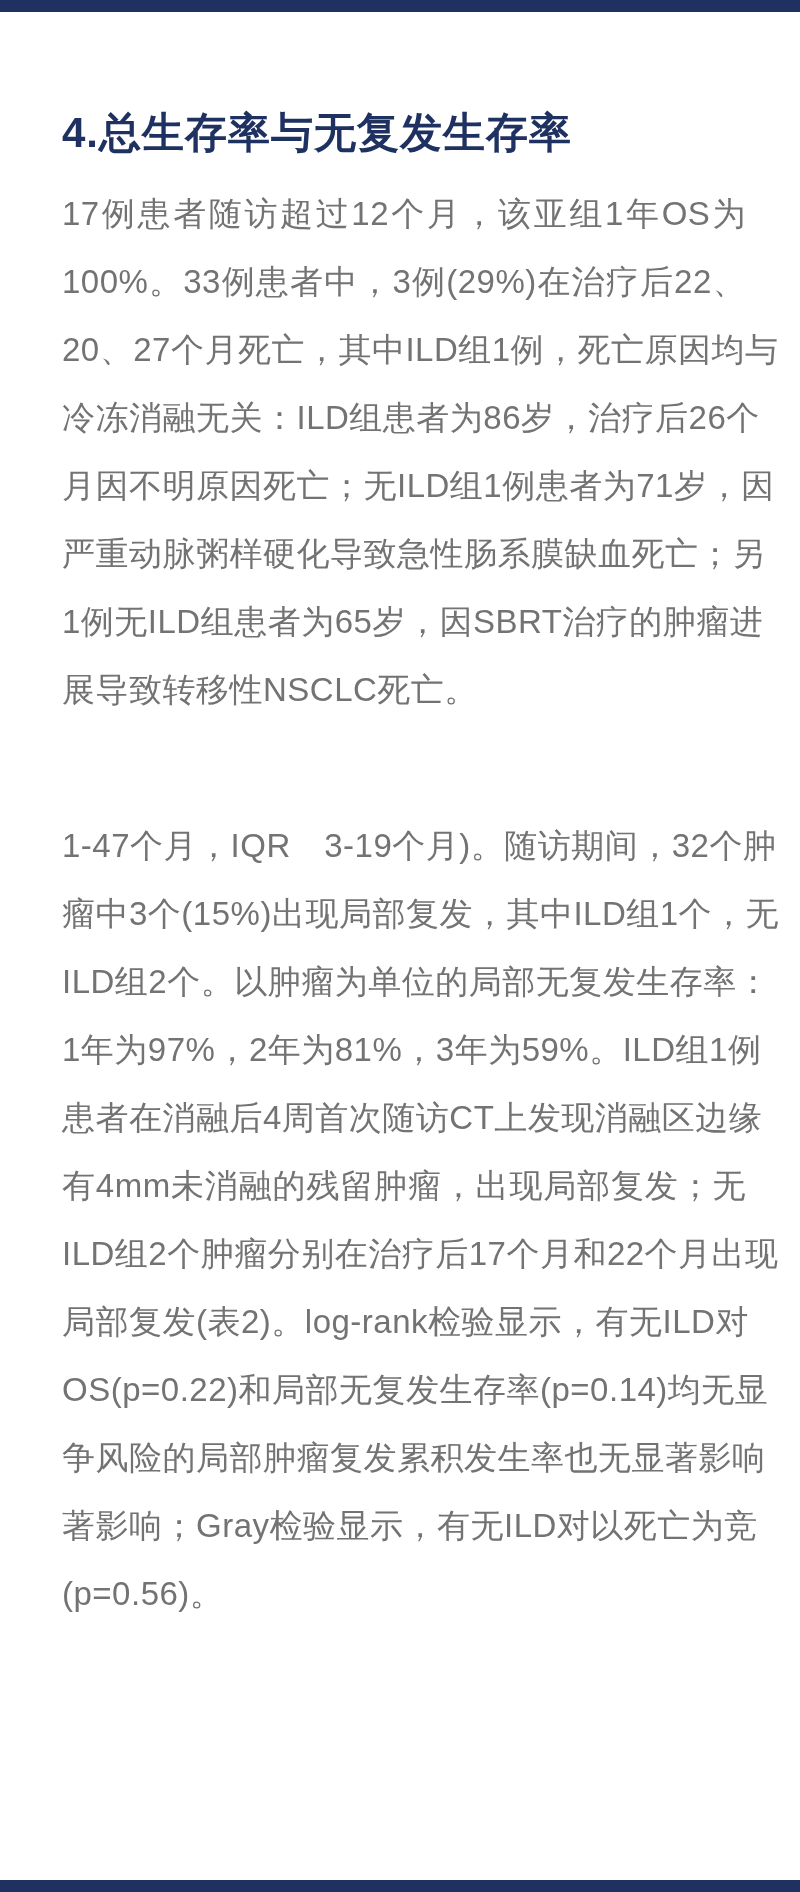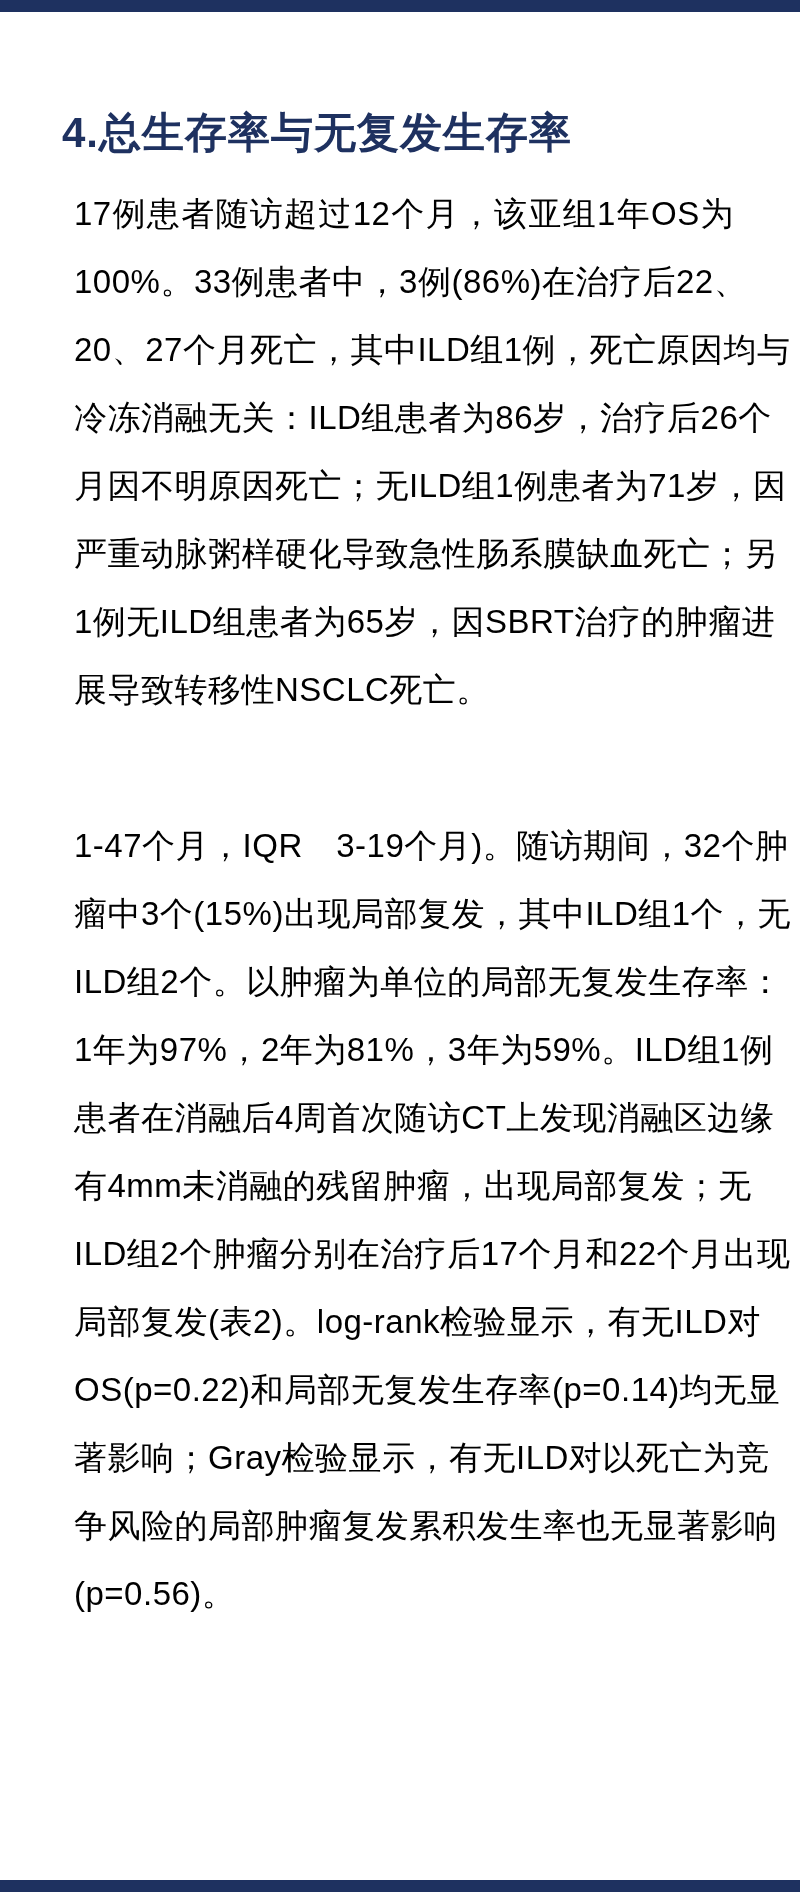--- a/index.html
+++ b/index.html
@@ -36,9 +36,9 @@
     letter-spacing: 1px;
   }
   .para {
-    margin: 12px;
+    margin: 0;
     padding: 0;
-    color: #000000;
+    color: #737373;
     font-size: 33px;
     font-weight: 400;
   }

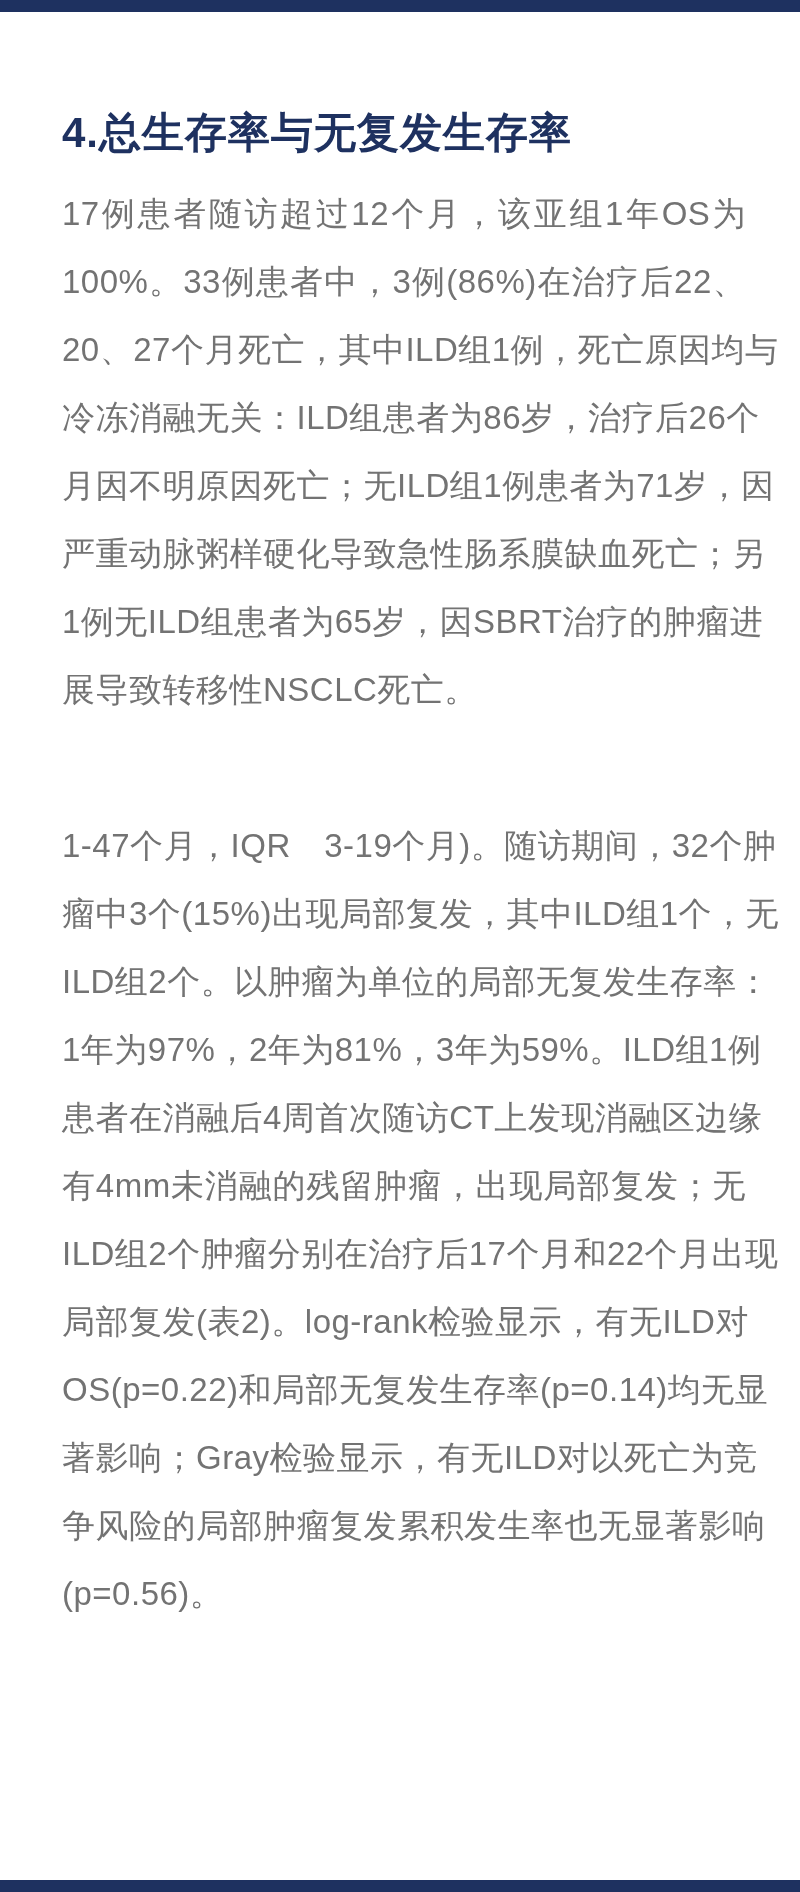--- a/index.html
+++ b/index.html
@@ -67,7 +67,7 @@
 
   <div class="para para-1">
     <div class="line">17例患者随访超过12个月，该亚组1年OS为</div>
-    <div class="line">100%。33例患者中，3例(86%)在治疗后22、</div>
+    <div class="line">100%。33例患者中，3例(29%)在治疗后22、</div>
     <div class="line">20、27个月死亡，其中ILD组1例，死亡原因均与</div>
     <div class="line">冷冻消融无关：ILD组患者为86岁，治疗后26个</div>
     <div class="line">月因不明原因死亡；无ILD组1例患者为71岁，因</div>

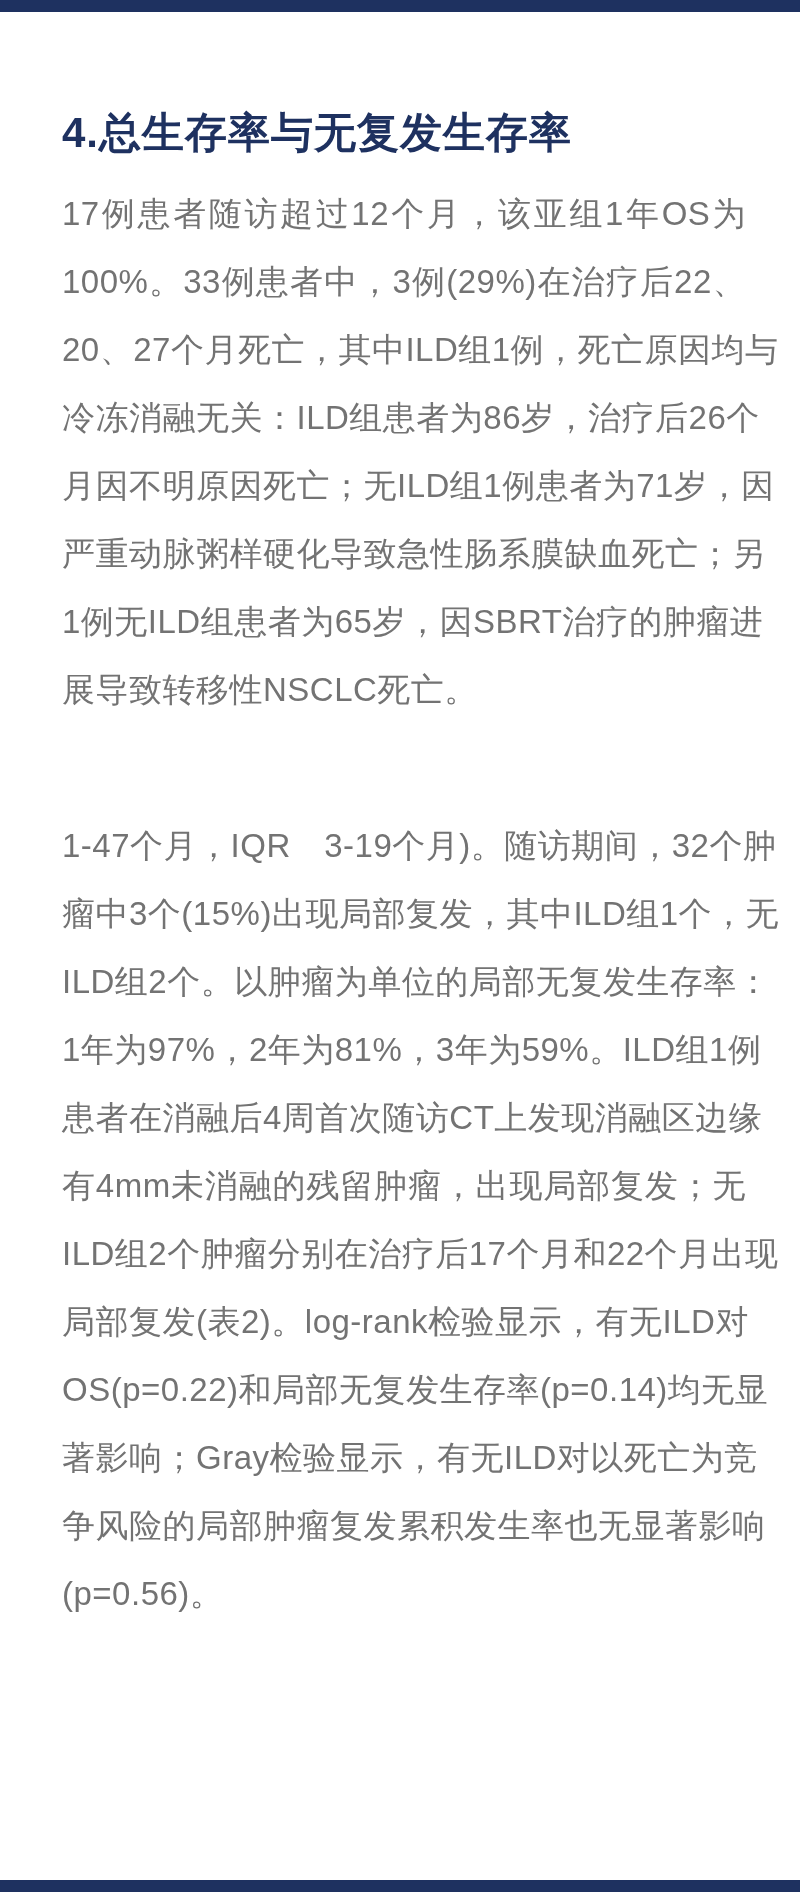--- a/index.html
+++ b/index.html
@@ -86,8 +86,8 @@
     <div class="line">ILD组2个肿瘤分别在治疗后17个月和22个月出现</div>
     <div class="line">局部复发(表2)。log-rank检验显示，有无ILD对</div>
     <div class="line">OS(p=0.22)和局部无复发生存率(p=0.14)均无显</div>
+    <div class="line">争风险的局部肿瘤复发累积发生率也无显著影响</div>
     <div class="line">著影响；Gray检验显示，有无ILD对以死亡为竞</div>
-    <div class="line">争风险的局部肿瘤复发累积发生率也无显著影响</div>
     <div class="line last">(p=0.56)。</div>
   </div>
 

